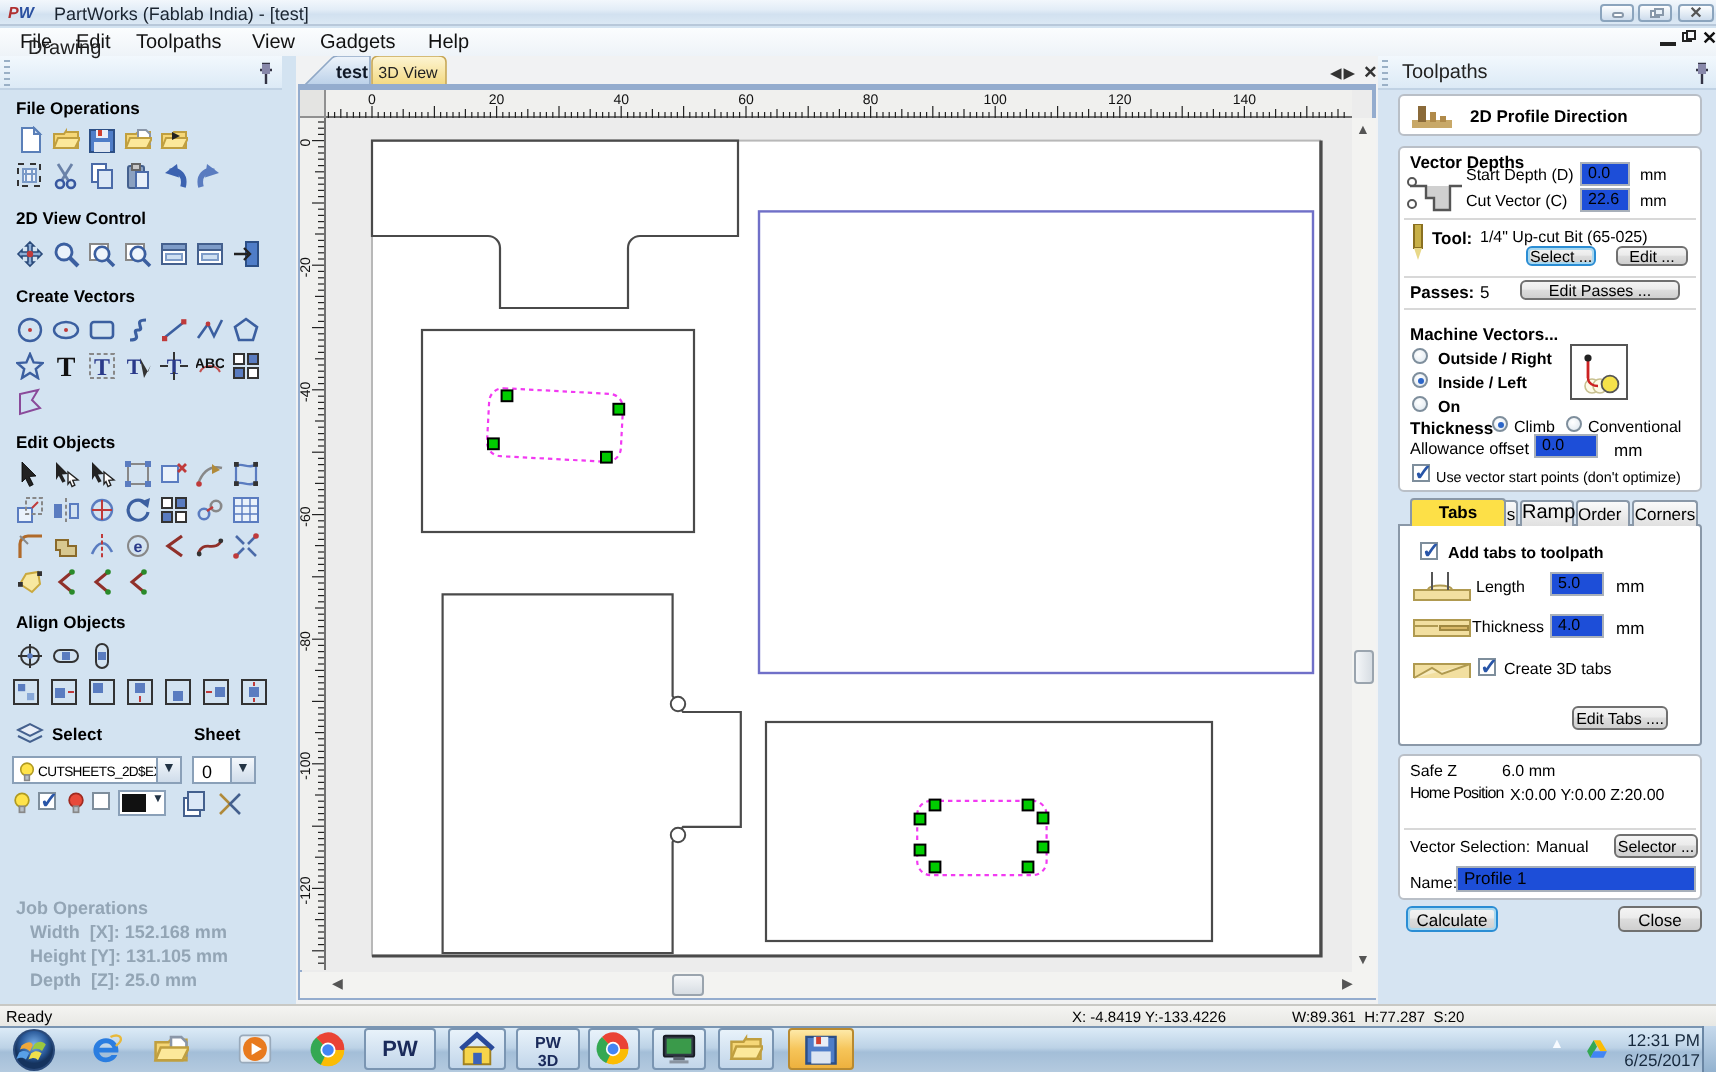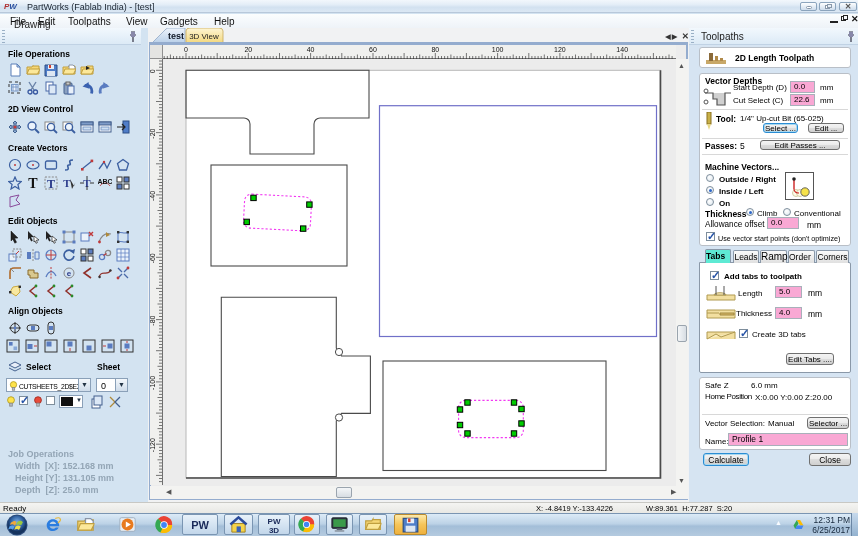--- a/index.html
+++ b/index.html
@@ -1051,7 +1051,7 @@
     <rect x="10" y="5" width="3" height="5" fill="#b08a4a"></rect>
     <rect x="15" y="7" width="3" height="3" fill="#b08a4a"></rect>
   </svg>
-<div class="abs b" style="left:735px;top:53px;font-size:8.5px">2D Length Toolpath</div>
+<div class="abs b" style="left:735px;top:53px;font-size:8.5px">2D Profile Direction</div>
 
 <div class="wbox" style="left:699px;top:73px;width:152px;height:173px"></div>
 <div class="abs b" style="left:705px;top:76px;font-size:8.5px">Vector Depths</div>

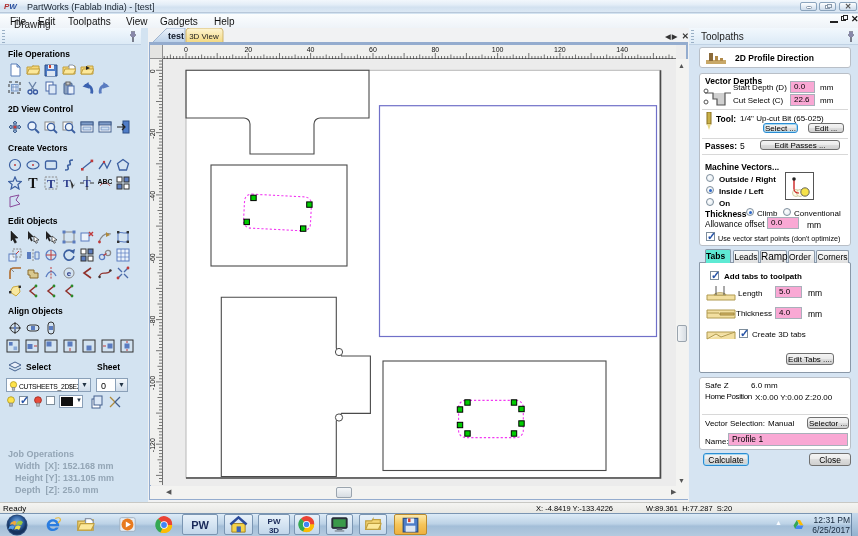--- a/index.html
+++ b/index.html
@@ -5,7 +5,7 @@
 .abs{position:absolute;white-space:nowrap}
 .b{font-weight:bold}
 .ic{position:absolute;width:14px;height:14px}
-.inp{position:absolute;background:#f9a8d4;border:1px solid #a8b0ba;font-size:10px;font-family:"Liberation Sans",sans-serif;padding:0 3px;line-height:11px}
+.inp{position:absolute;background:#1d4ed8;border:1px solid #a8b0ba;font-size:10px;font-family:"Liberation Sans",sans-serif;padding:0 3px;line-height:11px}
 .btn{position:absolute;background:linear-gradient(180deg,#f4f4f4 0%,#ebebeb 45%,#dddddd 50%,#cfcfcf 100%);border:1px solid #707070;border-radius:3px;font-size:10px;text-align:center;color:#000}
 .btnf{border:1px solid #2a8dd4;box-shadow:0 0 0 1px #a8d8f0 inset}
 .sep{position:absolute;height:1px;background:#d8d8d8}

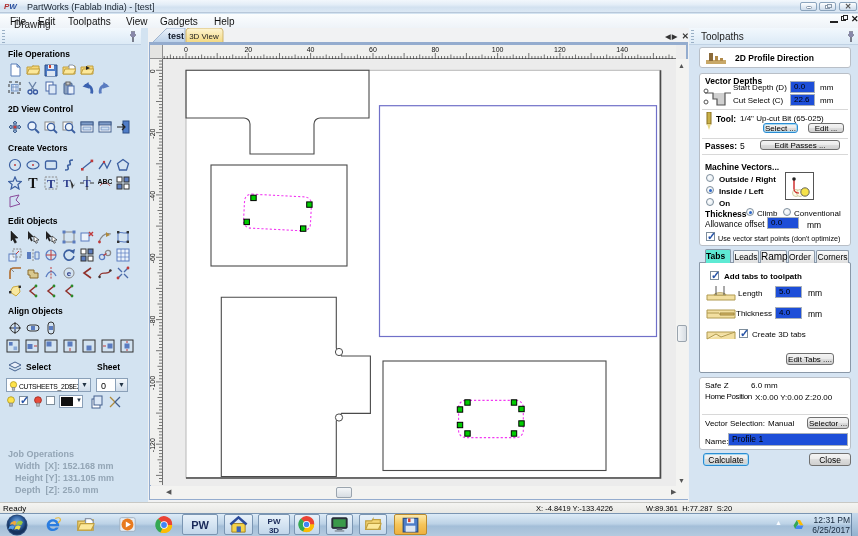--- a/index.html
+++ b/index.html
@@ -1064,7 +1064,7 @@
 <div class="abs" style="left:733px;top:83px;font-size:8px">Start Depth (D)</div>
 <div class="inp" style="left:790px;top:81px;width:25px;height:12px;font-size:8px;line-height:10px">0.0</div>
 <div class="abs" style="left:820px;top:83px;font-size:8px">mm</div>
-<div class="abs" style="left:733px;top:96px;font-size:8px">Cut Select (C)</div>
+<div class="abs" style="left:733px;top:96px;font-size:8px">Cut Vector (C)</div>
 <div class="inp" style="left:790px;top:94px;width:25px;height:12px;font-size:8px;line-height:10px">22.6</div>
 <div class="abs" style="left:820px;top:96px;font-size:8px">mm</div>
 <div class="sep" style="left:702px;top:109px;width:146px"></div>

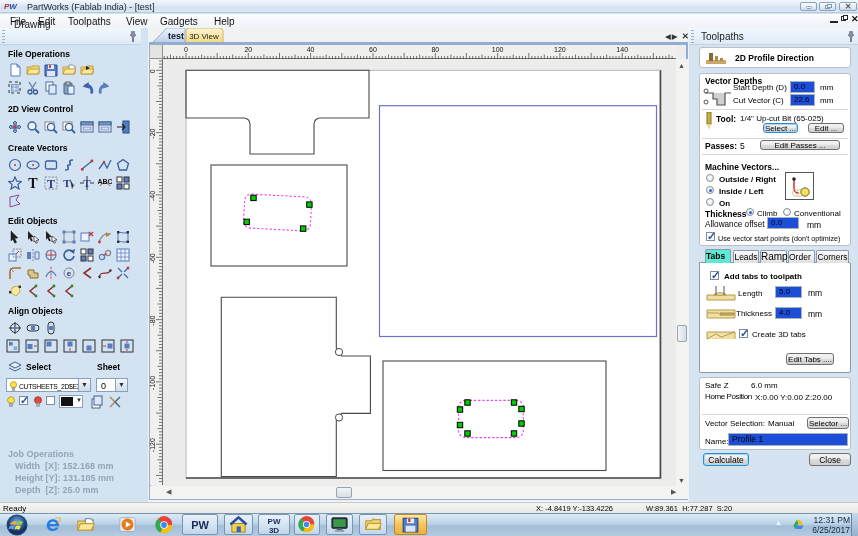--- a/index.html
+++ b/index.html
@@ -1117,7 +1117,7 @@
 <div class="cb on" style="left:706px;top:232px"></div>
 <div class="abs" style="left:718px;top:234px;font-size:7.2px">Use vector start points (don't optimize)</div>
 
-<div class="abs" style="left:705px;top:249px;width:26px;height:14px;background:#5eead4;border:1px solid #8a98a8;border-bottom:none;border-radius:2px 2px 0 0;text-align:left;font-size:8.5px;font-weight:bold;line-height:13px;z-index:3">Tabs</div>
+<div class="abs" style="left:705px;top:249px;width:48px;height:14px;background:#fde047;border:1px solid #8a98a8;border-bottom:none;border-radius:2px 2px 0 0;text-align:center;font-size:8.5px;font-weight:bold;line-height:13px;z-index:3">Tabs</div>
 <div class="abs" style="left:733px;top:250px;width:26px;height:13px;background:linear-gradient(180deg,#fafafa,#e0e0e0);border:1px solid #8a98a8;border-bottom:none;border-radius:2px 2px 0 0;text-align:center;font-size:8.5px;line-height:12px;z-index:2">Leads</div>
 <div class="abs" style="left:760px;top:250px;width:27px;height:13px;background:linear-gradient(180deg,#fafafa,#e0e0e0);border:1px solid #8a98a8;border-bottom:none;border-radius:2px 2px 0 0;text-align:left;font-size:10px;line-height:12px;z-index:2">Ramps</div>
 <div class="abs" style="left:788px;top:250px;width:27px;height:13px;background:linear-gradient(180deg,#fafafa,#e0e0e0);border:1px solid #8a98a8;border-bottom:none;border-radius:2px 2px 0 0;text-align:left;font-size:8.5px;line-height:12px;z-index:2">Order</div>

